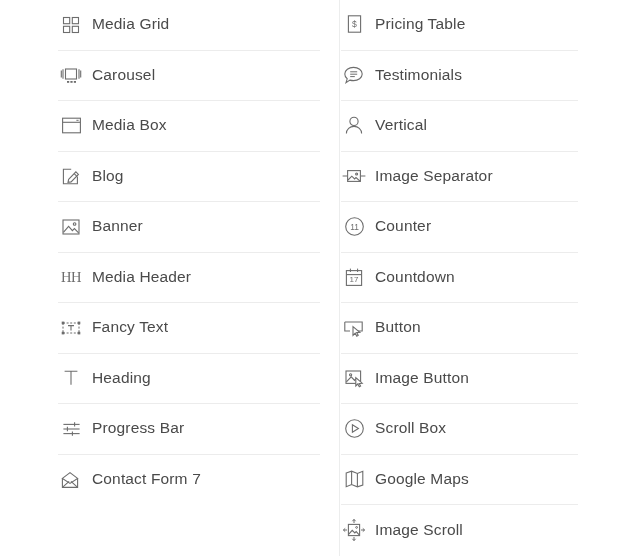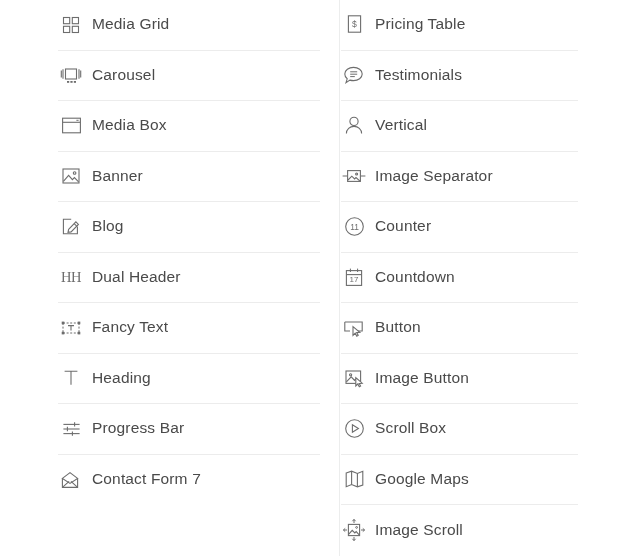--- a/index.html
+++ b/index.html
@@ -133,6 +133,17 @@
 
     <div class="widget-item">
       <span class="widget-icon">
+        <svg width="21" height="21" viewBox="0 0 21 21" fill="none" stroke="currentColor" stroke-width="1.1">
+          <path d="M16.4 10.6 L16.4 17.8 L2.4 17.8 L2.4 3.2 L10.2 3.2"></path>
+          <path d="M7.6 13.4 L14.9 5.9 L17.4 8.4 L10.1 15.9 L7 16.3 Z"></path>
+          <path d="M13.2 7.6 L15.7 10.1"></path>
+        </svg>
+      </span>
+      <span class="widget-label">Blog</span>
+    </div>
+
+    <div class="widget-item">
+      <span class="widget-icon">
         <svg width="20" height="20" viewBox="0 0 20 20" fill="none" stroke="currentColor" stroke-width="1.1">
           <rect x="2" y="3" width="16" height="14"></rect>
           <circle cx="13.6" cy="7" r="1.3"></circle>
@@ -140,17 +151,6 @@
         </svg>
       </span>
       <span class="widget-label">Banner</span>
-    </div>
-
-    <div class="widget-item">
-      <span class="widget-icon">
-        <svg width="21" height="21" viewBox="0 0 21 21" fill="none" stroke="currentColor" stroke-width="1.1">
-          <path d="M16.4 10.6 L16.4 17.8 L2.4 17.8 L2.4 3.2 L10.2 3.2"></path>
-          <path d="M7.6 13.4 L14.9 5.9 L17.4 8.4 L10.1 15.9 L7 16.3 Z"></path>
-          <path d="M13.2 7.6 L15.7 10.1"></path>
-        </svg>
-      </span>
-      <span class="widget-label">Blog</span>
     </div>
 
     <div class="widget-item">

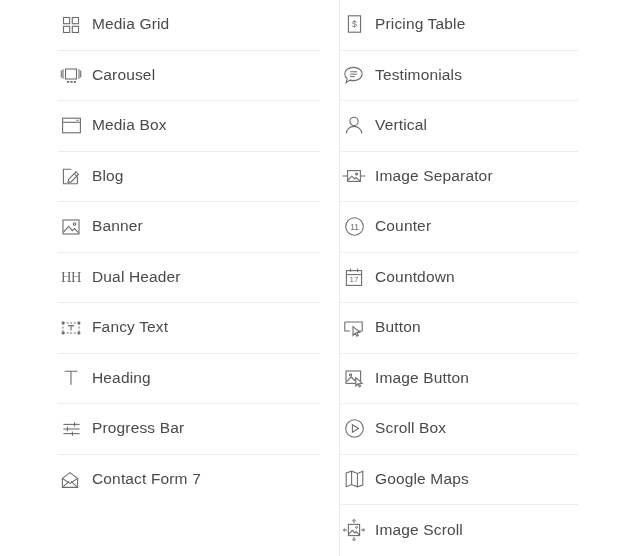--- a/index.html
+++ b/index.html
@@ -157,7 +157,7 @@
       <span class="widget-icon">
         <span style="font-family:'Liberation Serif',serif;font-size:14.5px;letter-spacing:-0.5px;color:#6d6d6d;text-align:right;">HH</span>
       </span>
-      <span class="widget-label">Dual Header</span>
+      <span class="widget-label">Media Header</span>
     </div>
 
     <div class="widget-item">

